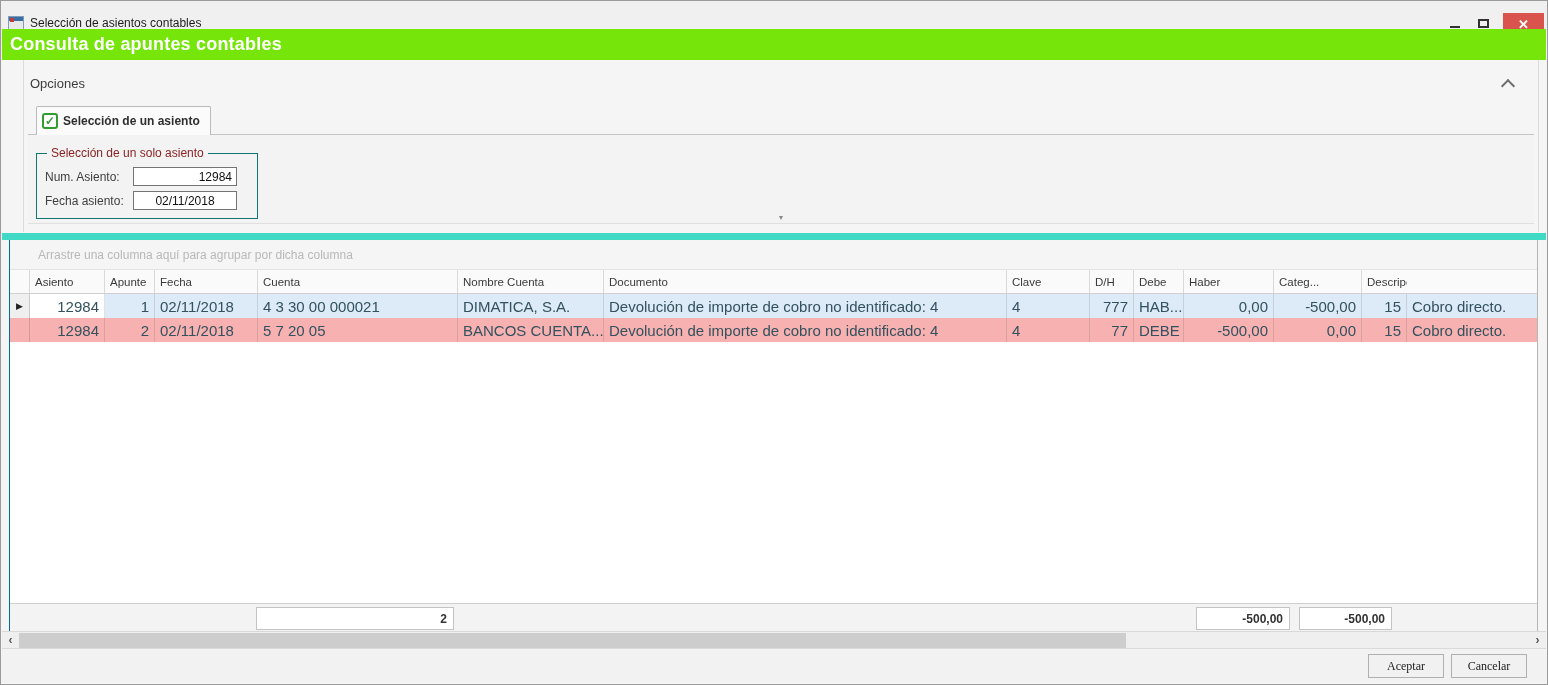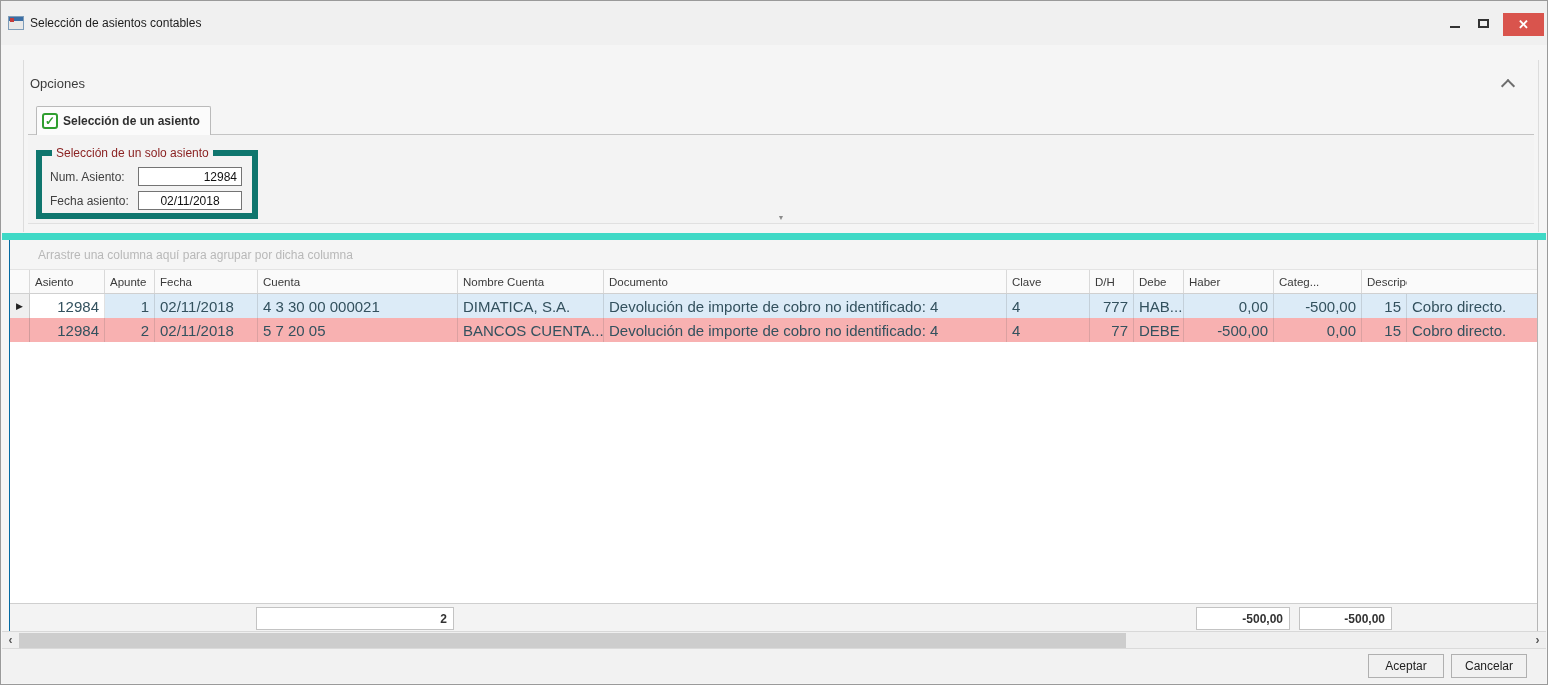--- a/index.html
+++ b/index.html
@@ -134,6 +134,7 @@
     </div>
   </div>
 
+  <div class="banner">Consulta de apuntes contables</div>
 
   <div class="collapse-up">▲</div>
 

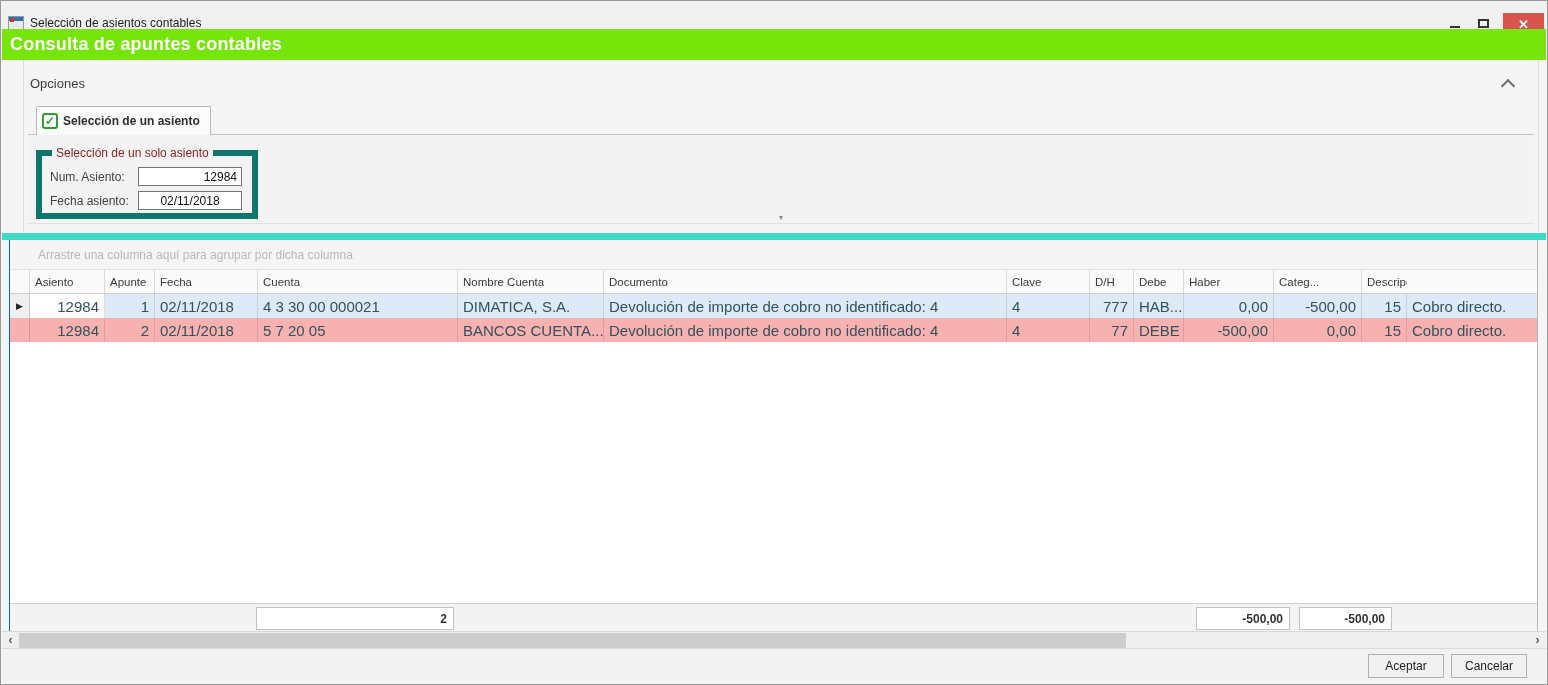--- a/index.html
+++ b/index.html
@@ -49,7 +49,7 @@
   .tab-panel { position:absolute; top:74px; left:4px; right:4px; height:90px; background:#f3f3f3;
                border-top:1px solid #c4c4c4; border-bottom:1px solid #e0e0e0; }
   fieldset.gb { position:absolute; top:11px; left:8px; width:222px; height:73px;
-                border:6px solid #0f766e; padding:2px 8px; background:#f3f3f3; }
+                border:1px solid #0f766e; padding:2px 8px; background:#f3f3f3; }
   fieldset.gb legend { font-size:12px; color:#8b2323; padding:0 4px; margin-left:2px; }
   .frow { display:flex; align-items:center; margin-top:5px; }
   .flabel { font-size:12px; color:#404040; width:88px; }

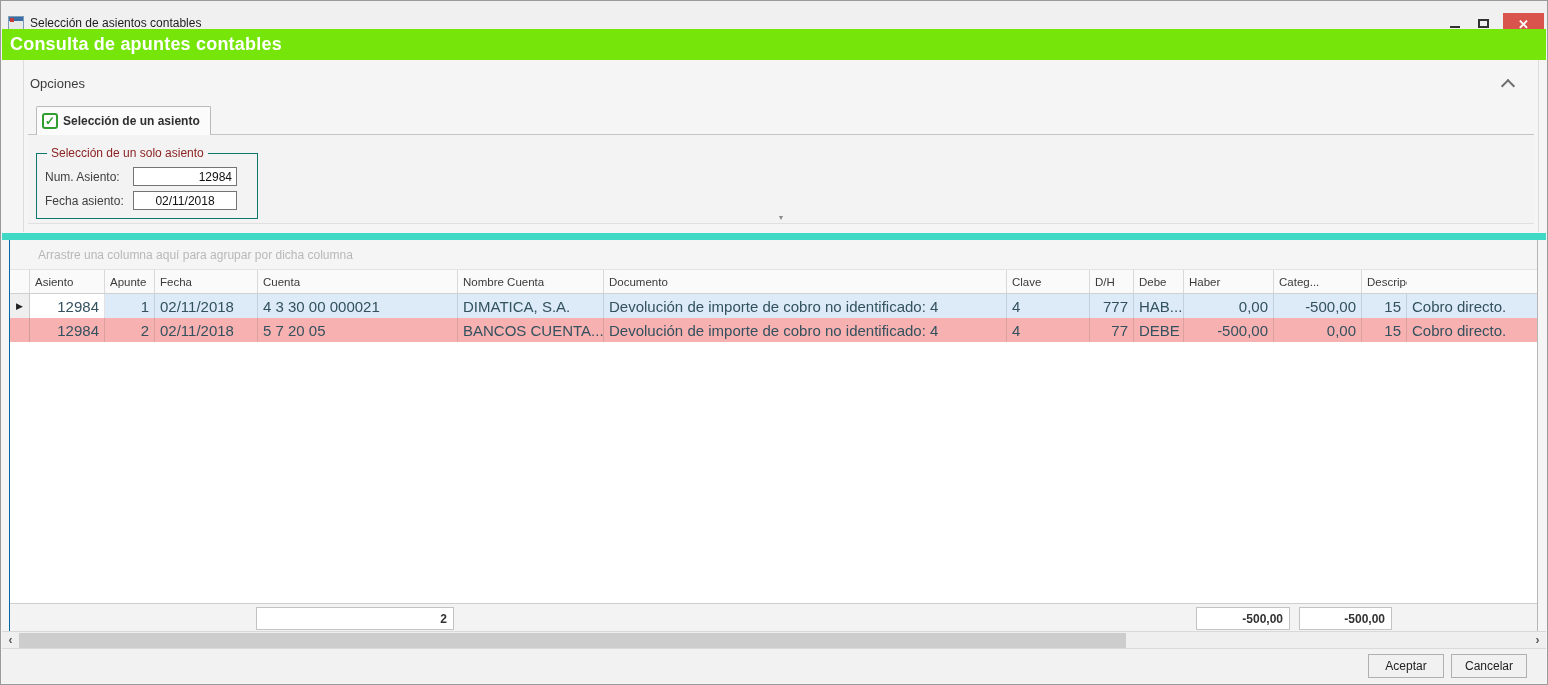--- a/index.html
+++ b/index.html
@@ -107,7 +107,7 @@
             border-top:1px solid #dadada; display:flex; align-items:center;
             justify-content:flex-end; gap:7px; padding-right:19px; }
   .btn { width:76px; height:24px; background:#f1f1f1; border:1px solid #b0b0b0;
-         font-size:12px; color:#222; font-family:Liberation Sans, sans-serif;
+         font-size:12px; color:#222; font-family:Liberation Serif, serif;
          display:flex; align-items:center; justify-content:center; }
 </style>
 </head>

